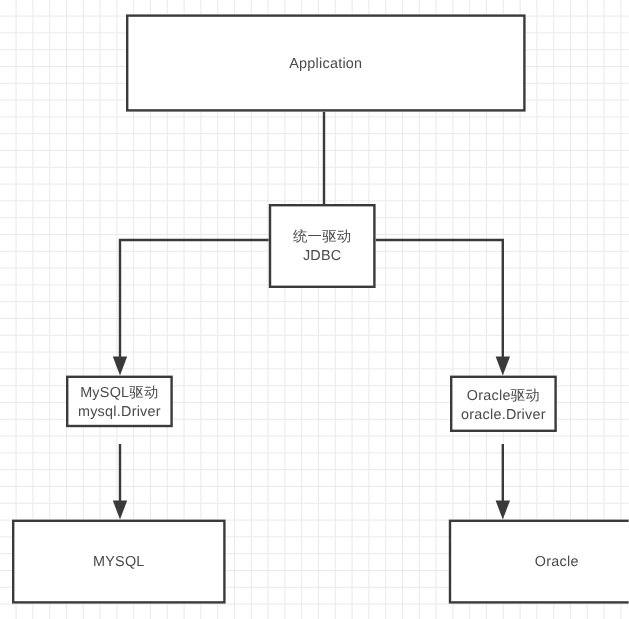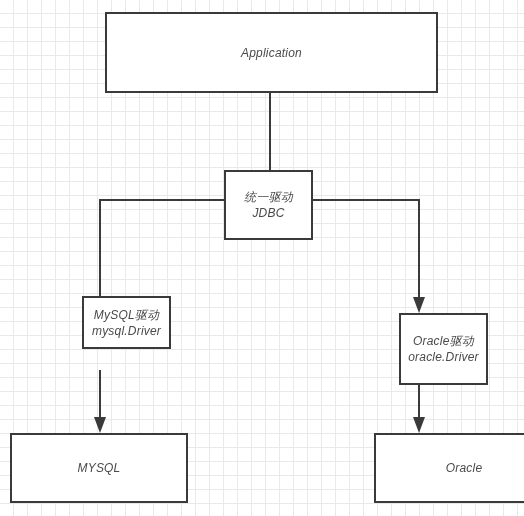--- a/index.html
+++ b/index.html
@@ -39,7 +39,6 @@
   .node .label-lines {
     display: block;
     white-space: pre-line;
-    font-style: italic;
   }
   #edges {
     position: absolute;

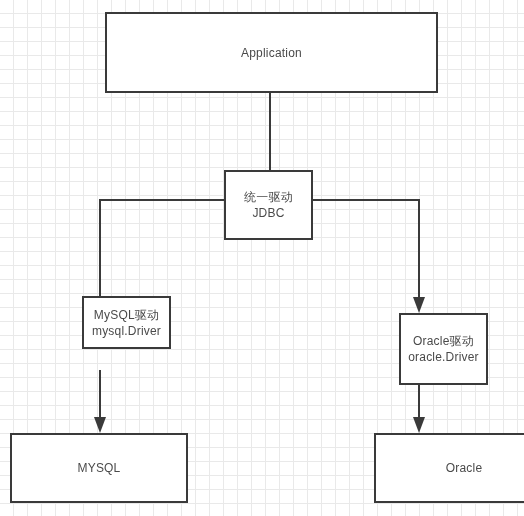--- a/index.html
+++ b/index.html
@@ -95,7 +95,7 @@
 JDBC</span>
   </div>
 
-  <div class="node" style="left:55px; top:296px; width:89px; height:53px;margin-left:27px;">
+  <div class="node" style="left:55px; top:313px; width:89px; height:43px;">
     <span class="label-lines">MySQL驱动
 mysql.Driver</span>
   </div>

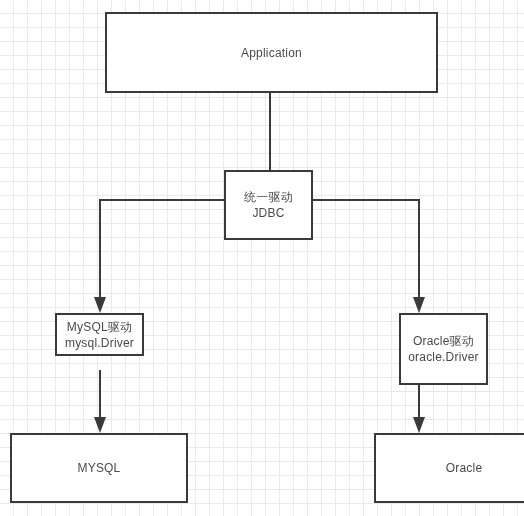--- a/index.html
+++ b/index.html
@@ -100,7 +100,7 @@
 mysql.Driver</span>
   </div>
 
-  <div class="node" style="left:375px; top:313px; width:89px; height:72px;margin-left:24px;">
+  <div class="node" style="left:375px; top:313px; width:89px; height:47px;">
     <span class="label-lines">Oracle驱动
 oracle.Driver</span>
   </div>

